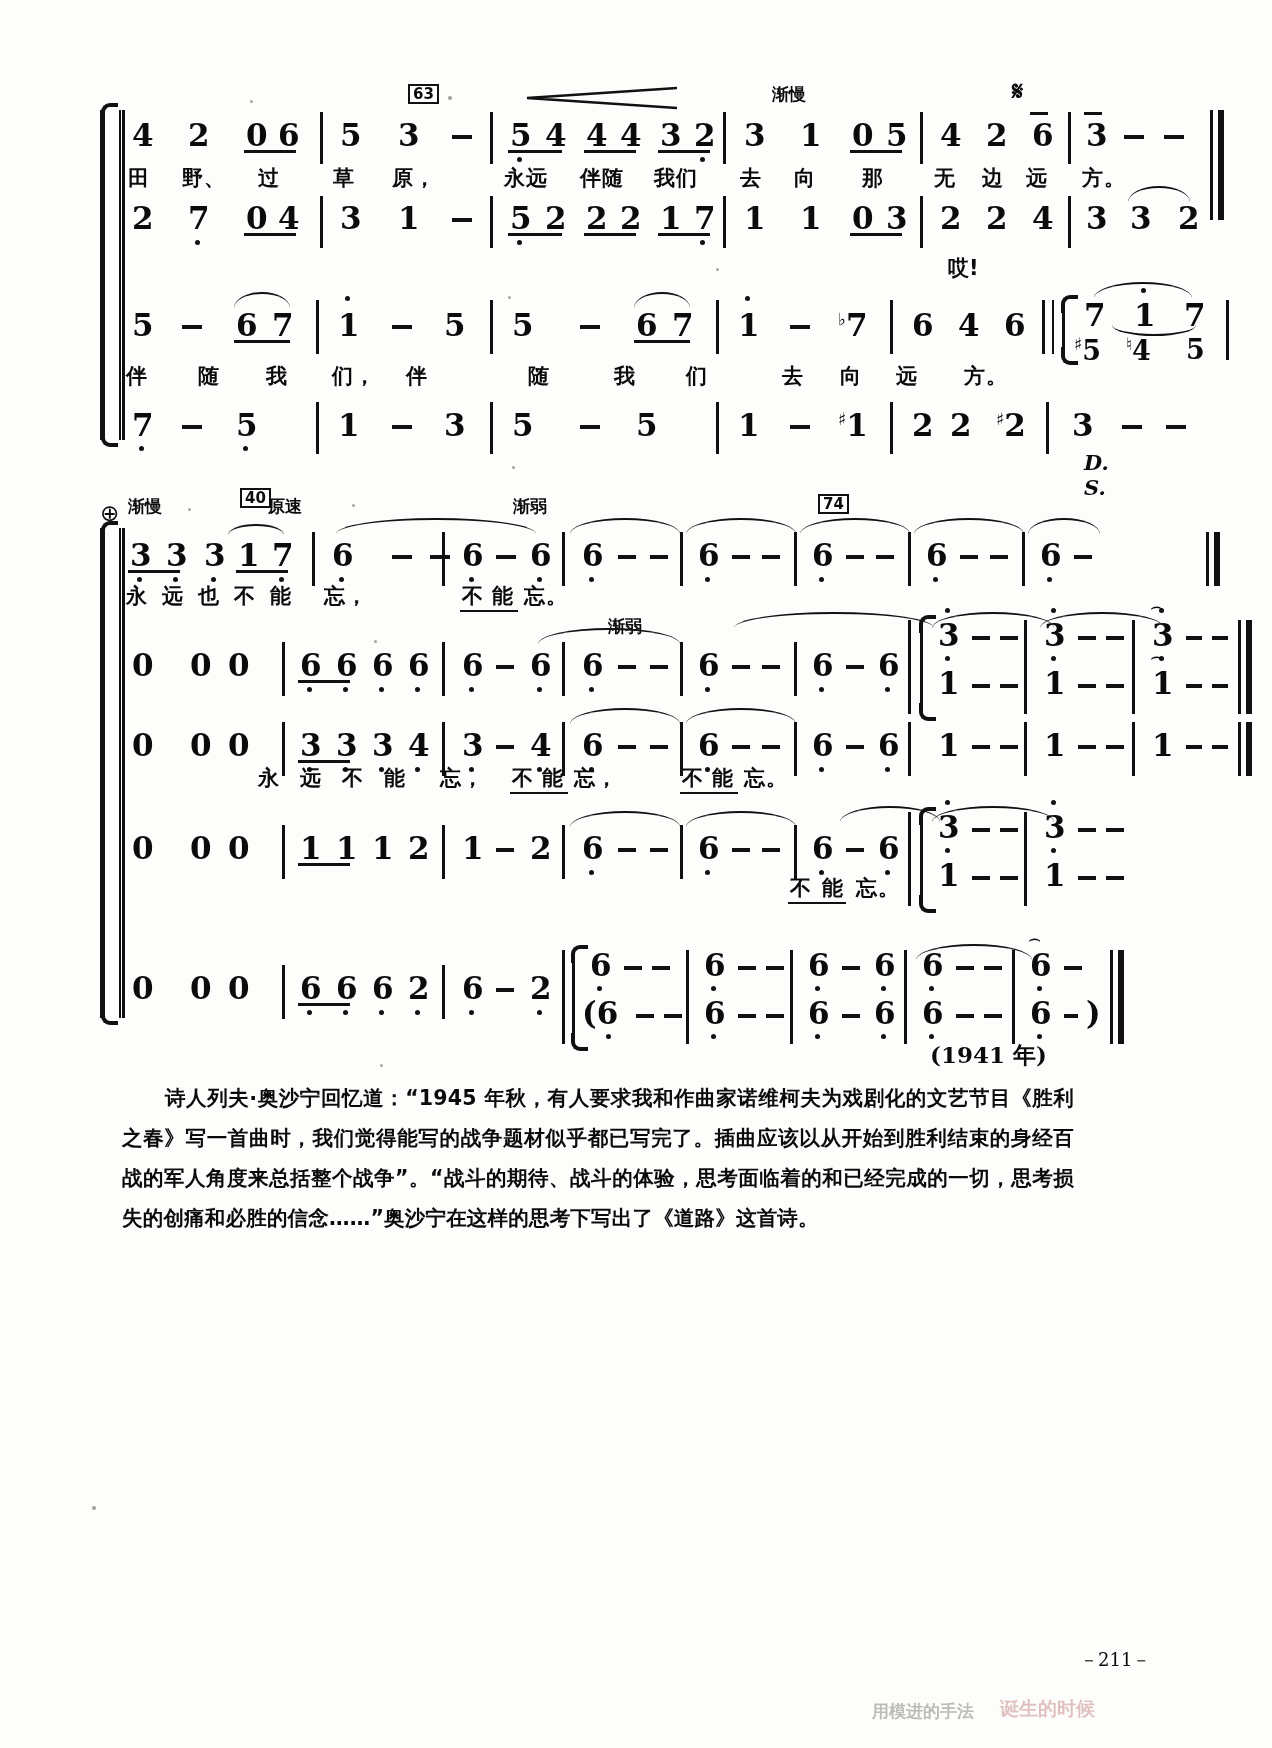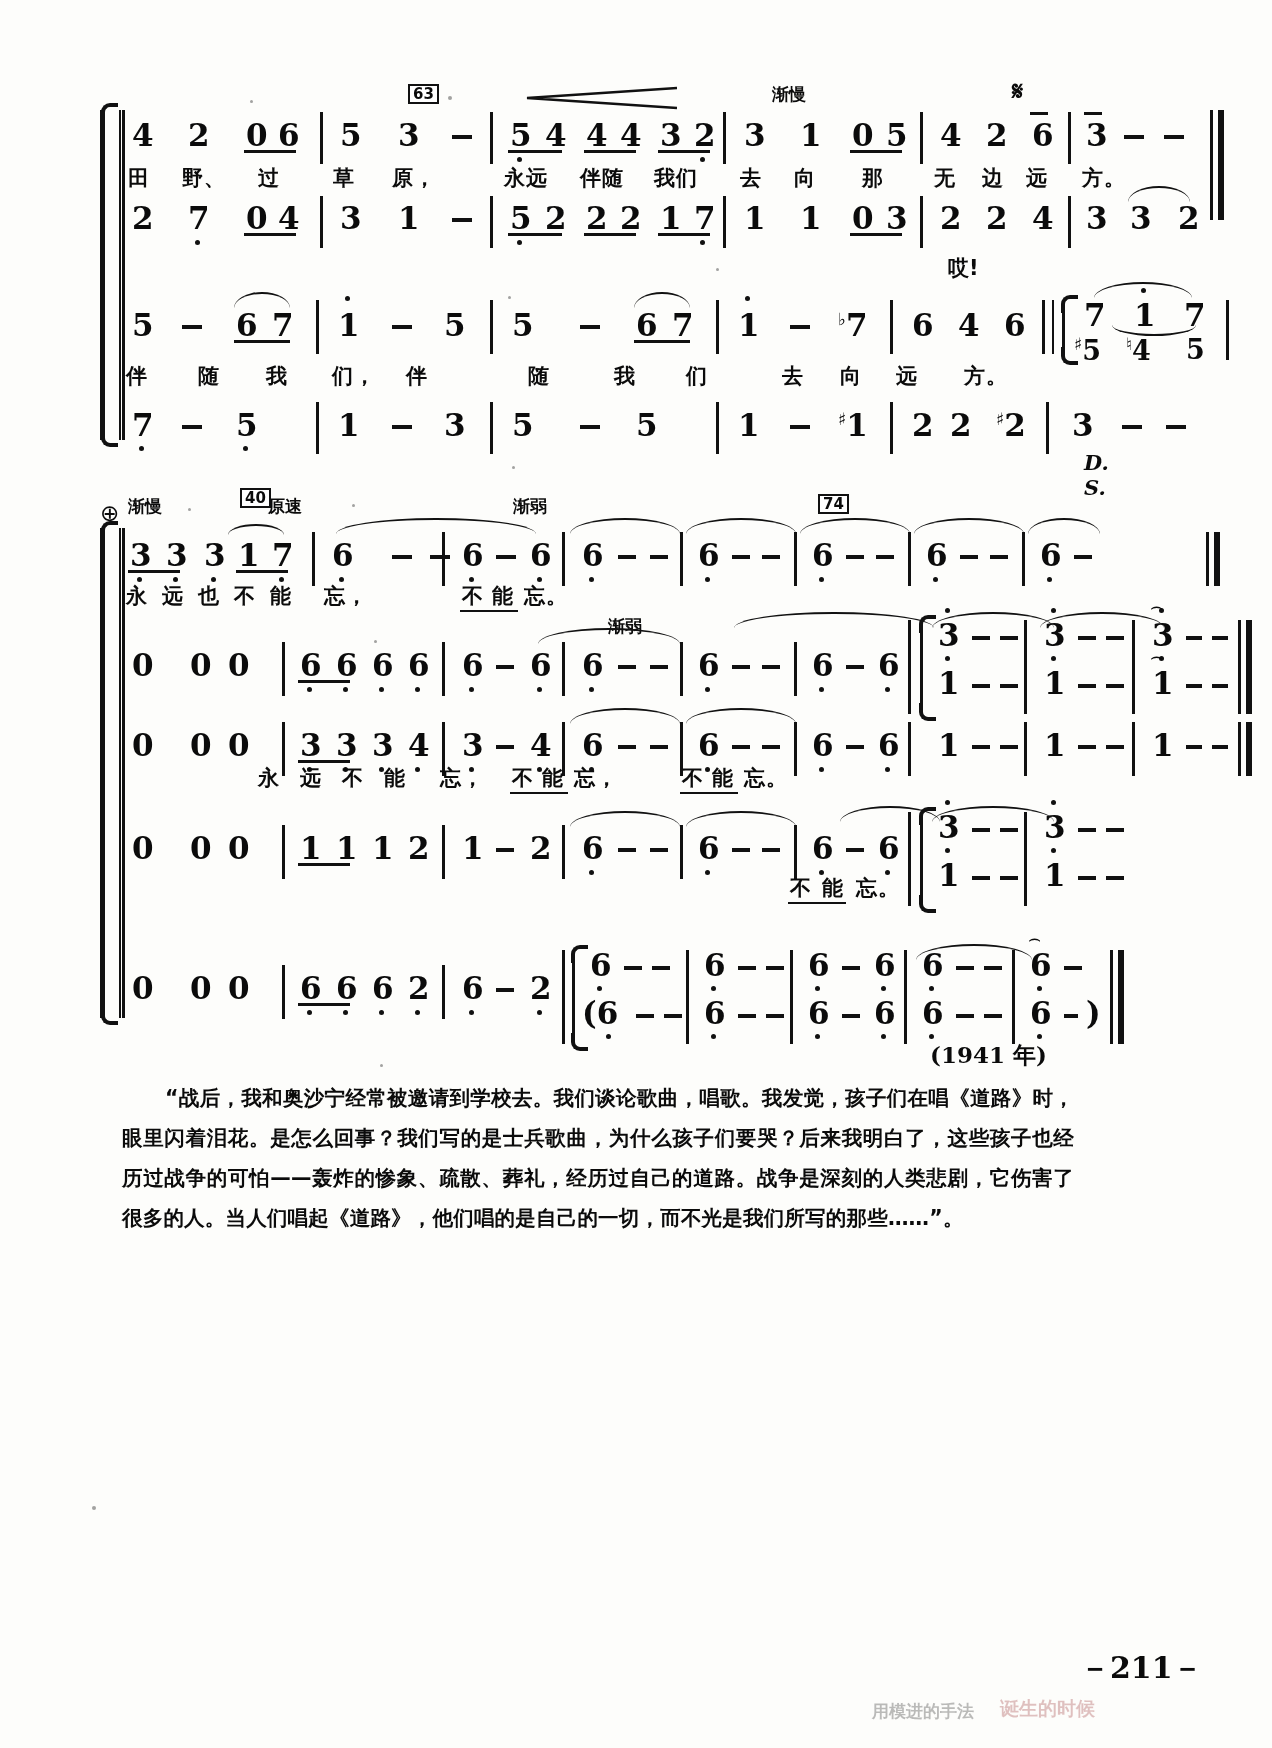--- a/index.html
+++ b/index.html
@@ -666,6 +666,7 @@
   <div class="year" style="left:930px;top:1040px;">(1941 年)</div>
 
   <div class="prose" style="top:1078px;">
+    <p>诗人列夫·奥沙宁回忆道：“1945 年秋，有人要求我和作曲家诺维柯夫为戏剧化的文艺节目《胜利之春》写一首曲时，我们觉得能写的战争题材似乎都已写完了。插曲应该以从开始到胜利结束的身经百战的军人角度来总括整个战争”。“战斗的期待、战斗的体验，思考面临着的和已经完成的一切，思考损失的创痛和必胜的信念……”奥沙宁在这样的思考下写出了《道路》这首诗。</p>
     <p>“战后，我和奥沙宁经常被邀请到学校去。我们谈论歌曲，唱歌。我发觉，孩子们在唱《道路》时，眼里闪着泪花。是怎么回事？我们写的是士兵歌曲，为什么孩子们要哭？后来我明白了，这些孩子也经历过战争的可怕——轰炸的惨象、疏散、葬礼，经历过自己的道路。战争是深刻的人类悲剧，它伤害了很多的人。当人们唱起《道路》，他们唱的是自己的一切，而不光是我们所写的那些……”。</p>
   </div>
 

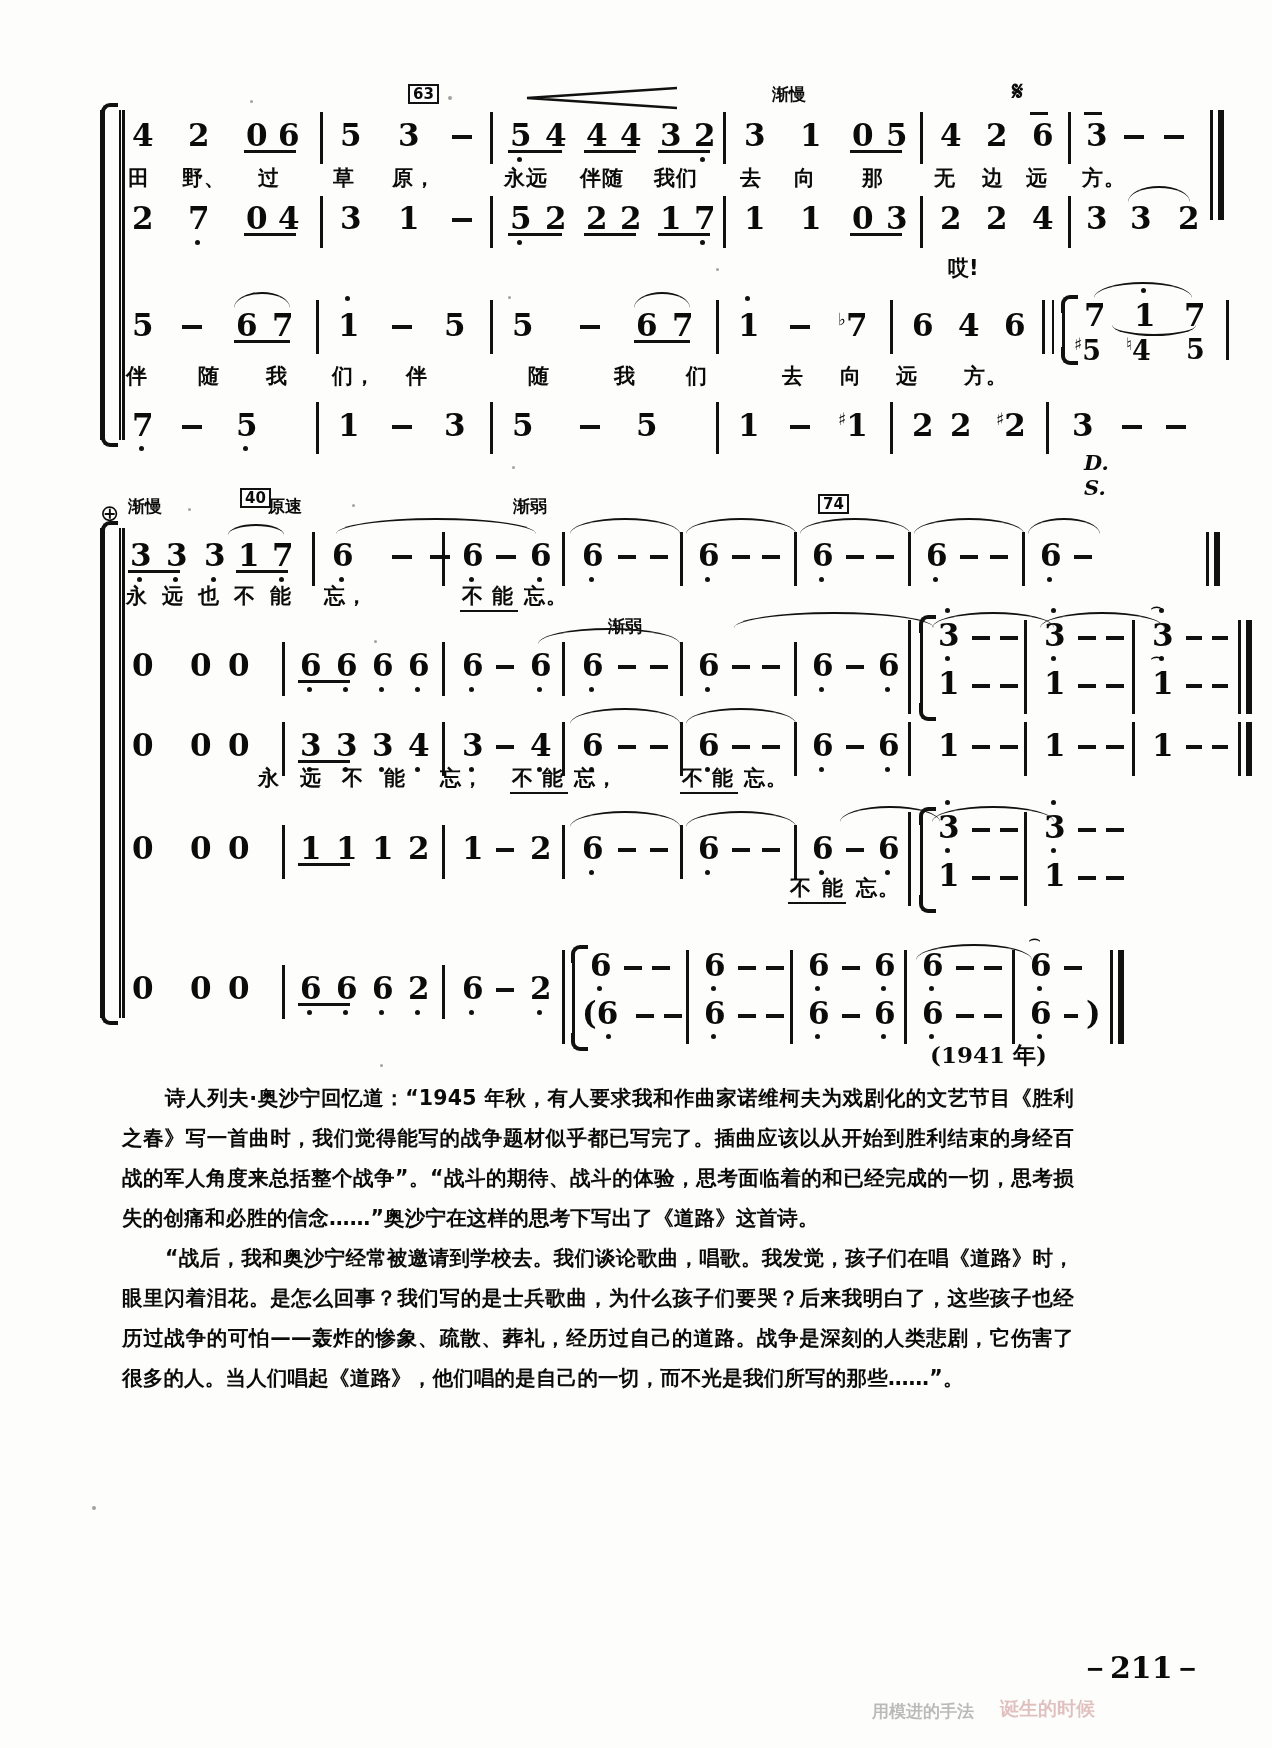--- a/index.html
+++ b/index.html
@@ -667,7 +667,6 @@
 
   <div class="prose" style="top:1078px;">
     <p>诗人列夫·奥沙宁回忆道：“1945 年秋，有人要求我和作曲家诺维柯夫为戏剧化的文艺节目《胜利之春》写一首曲时，我们觉得能写的战争题材似乎都已写完了。插曲应该以从开始到胜利结束的身经百战的军人角度来总括整个战争”。“战斗的期待、战斗的体验，思考面临着的和已经完成的一切，思考损失的创痛和必胜的信念……”奥沙宁在这样的思考下写出了《道路》这首诗。</p>
-    <p>“战后，我和奥沙宁经常被邀请到学校去。我们谈论歌曲，唱歌。我发觉，孩子们在唱《道路》时，眼里闪着泪花。是怎么回事？我们写的是士兵歌曲，为什么孩子们要哭？后来我明白了，这些孩子也经历过战争的可怕——轰炸的惨象、疏散、葬礼，经历过自己的道路。战争是深刻的人类悲剧，它伤害了很多的人。当人们唱起《道路》，他们唱的是自己的一切，而不光是我们所写的那些……”。</p>
   </div>
 
   <div class="pageno" style="left:1080px;top:1648px;">－211－</div>

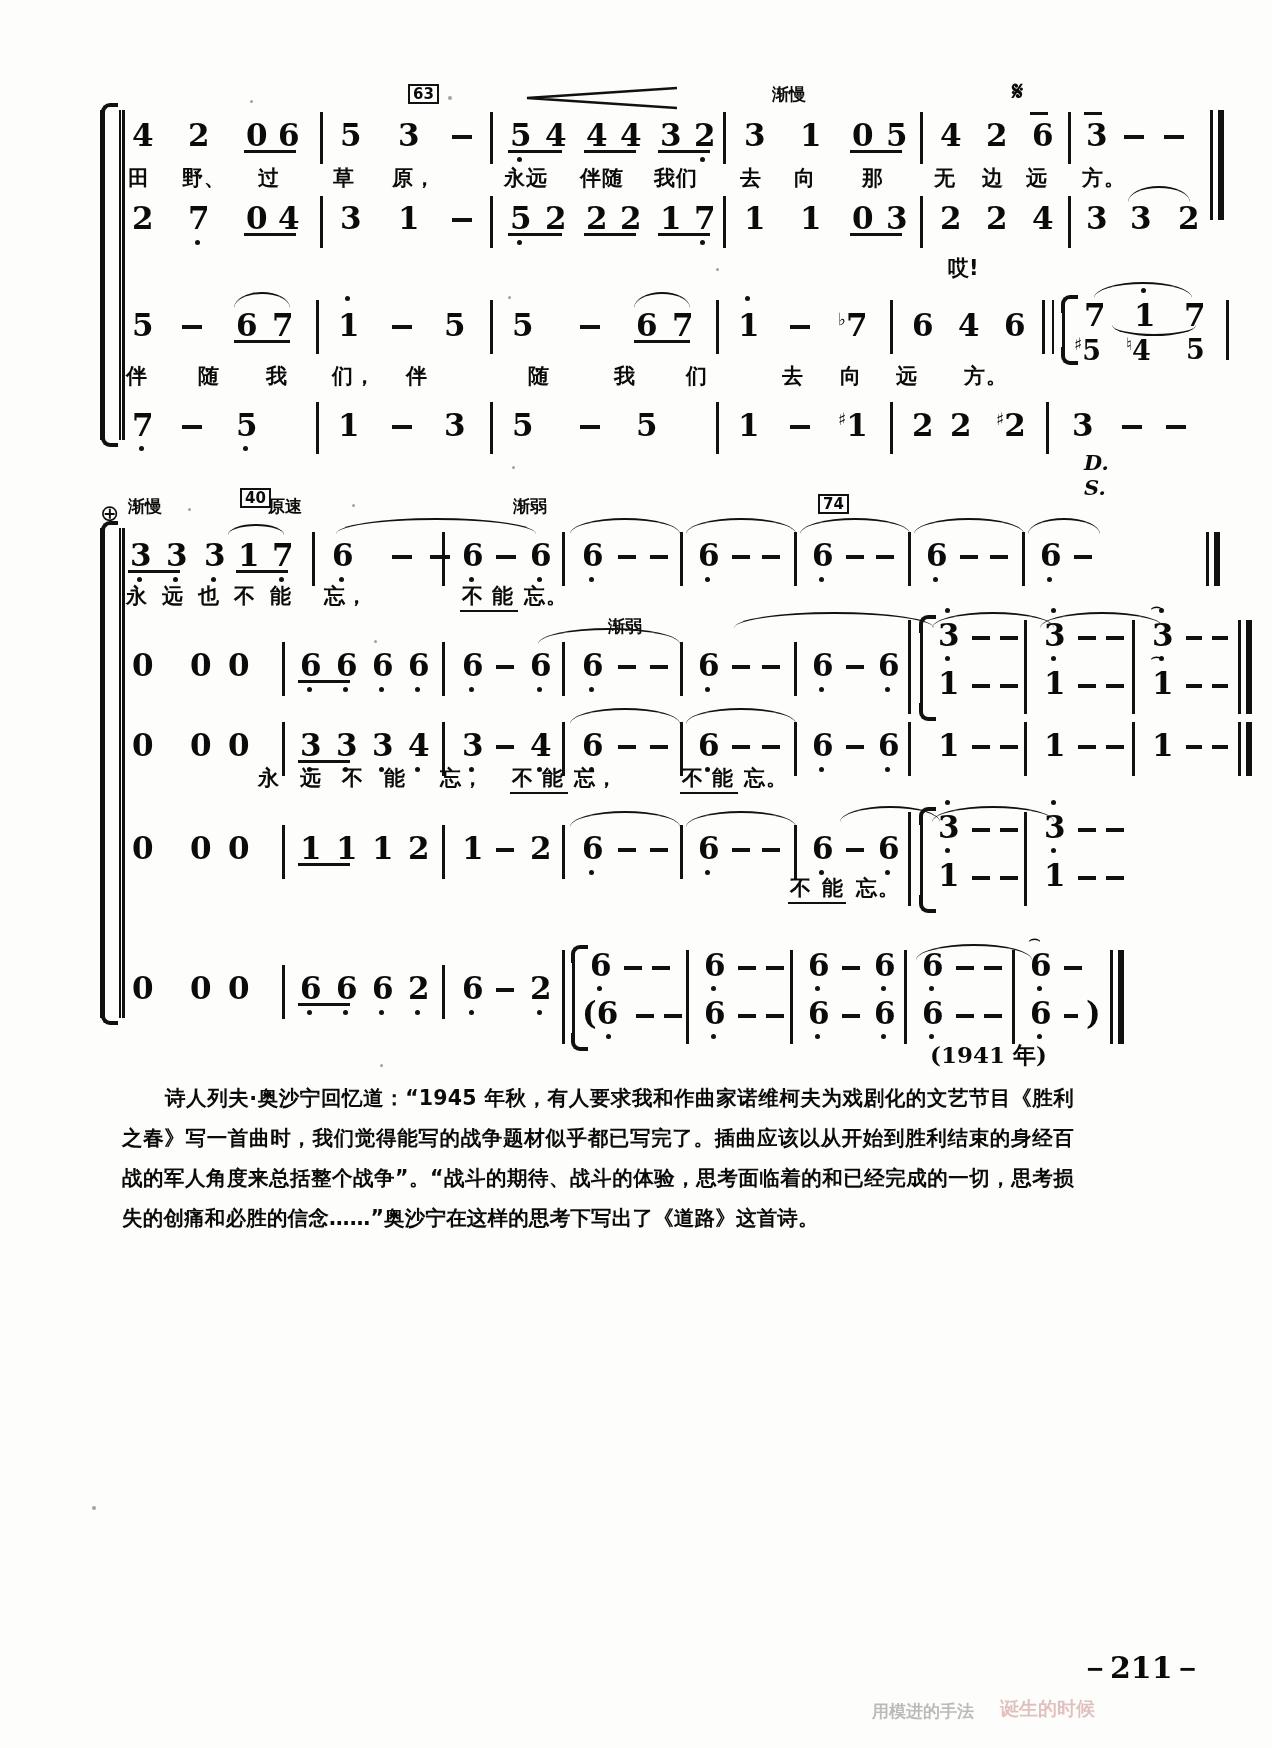--- a/index.html
+++ b/index.html
@@ -54,7 +54,7 @@
          font-weight:700;font-size:20.5px;line-height:40px;text-align:justify;letter-spacing:.2px;}
   .prose p{margin:0 0 0 0;text-indent:2.1em;}
   .year{position:absolute;font-family:"DejaVu Serif","Liberation Serif",serif;font-weight:700;font-size:23px;}
-  .pageno{position:absolute;font-family:"DejaVu Serif","Liberation Serif",serif;font-weight:700;font-size:30px;}
+  .pageno{position:absolute;font-family:"DejaVu Serif","Liberation Serif",serif;font-weight:400;font-size:18px;}
   .footmark{position:absolute;opacity:.25;font-size:19px;font-weight:700;color:#8a1010;}
   .footmark2{position:absolute;opacity:.3;font-size:17px;font-weight:700;color:#222;}
   .specks span{position:absolute;background:#333;border-radius:50%;opacity:.45;}

